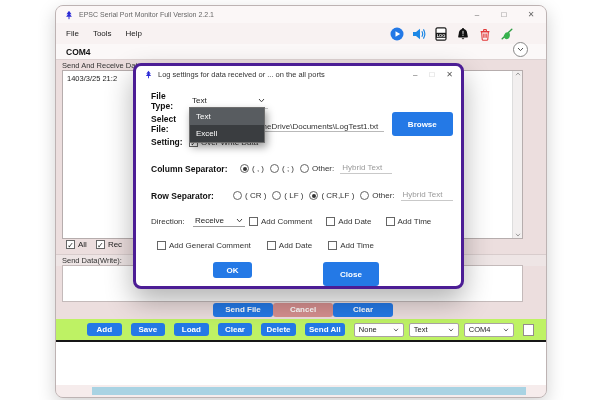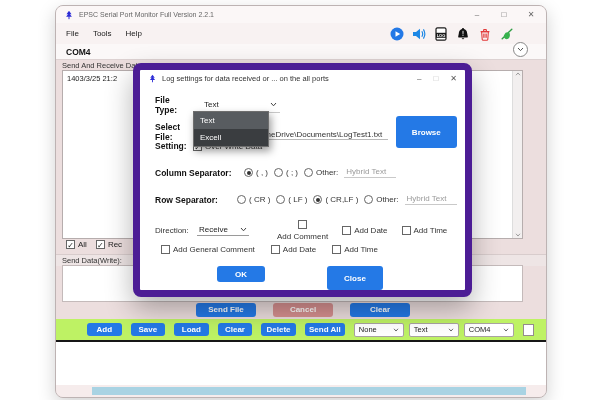--- a/index.html
+++ b/index.html
@@ -66,7 +66,7 @@
     border-radius:50%;background:#333;}
   
   .dialog{position:absolute;left:133px;top:63px;width:325px;height:220px;background:#fff;
-    border:7px solid #4c1d95;border-radius:8px;box-shadow:0 12px 28px rgba(0,0,0,.30);z-index:20;}
+    border:3px solid #4c1d95;border-radius:8px;box-shadow:0 12px 28px rgba(0,0,0,.30);z-index:20;}
   .dlg-titlebar{position:absolute;left:0;top:0;right:0;height:17px;display:flex;align-items:center;
     padding:0 8px;font-size:7.5px;color:#333;}
   .dlg-titlebar .t-title{margin-left:5px;}

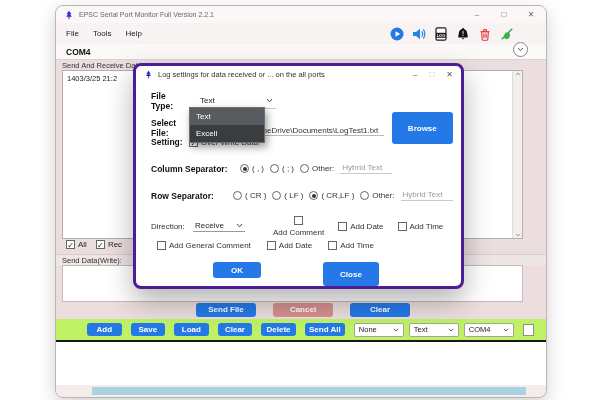--- a/index.html
+++ b/index.html
@@ -244,7 +244,7 @@
       </div>
     </div>
 
-    <div class="drow" style="top:25px;gap:8px;">
+    <div class="drow" style="top:25px;">
       <span class="blbl lbl38">File Type:</span>
       <span class="combo">
         <span>Text</span>

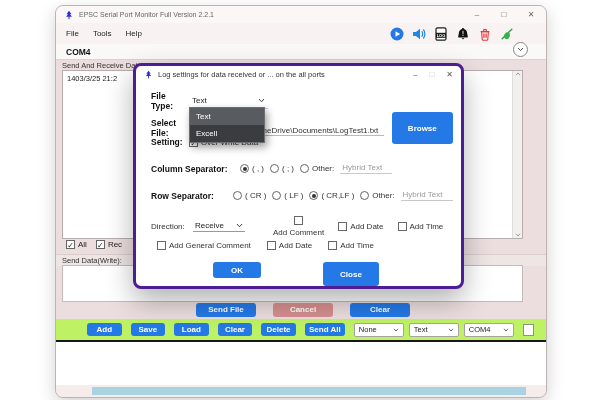--- a/index.html
+++ b/index.html
@@ -84,7 +84,7 @@
   .ddown .opt.hov{background:#585c60;}
   .fileinput{width:197px;height:15px;border-bottom:1px solid #b9b9b9;display:flex;align-items:flex-end;}
   .fileinput span{margin-left:74px;font-size:8px;color:#333;white-space:nowrap;}
-  .browse{width:62px;height:32px;margin-left:8px;}
+  .browse{width:62px;height:24px;margin-left:8px;}
   .ritem{display:flex;align-items:center;gap:3px;margin-right:6px;}
   .ph{color:#9a9a9a;border-bottom:1px solid #c9c9c9;padding:0 2px 1px 2px;min-width:48px;}
   .dirsel{width:48px;display:flex;align-items:center;justify-content:space-between;

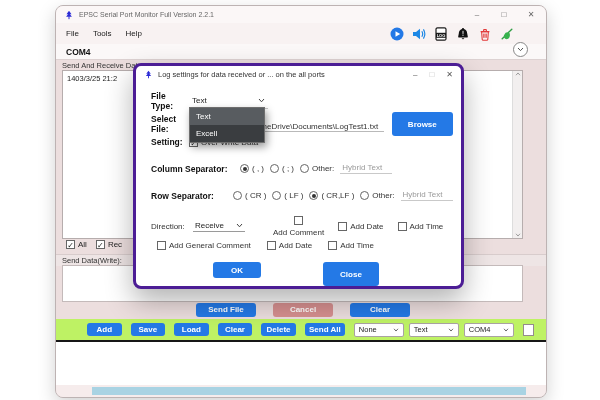--- a/index.html
+++ b/index.html
@@ -321,7 +321,7 @@
           <path d="M1 1 L3.5 3.8 L6 1" stroke="#444" fill="none" stroke-width="1"></path>
           </svg>
       </span>
-      <span class="ritem" style="margin-left:28px;flex-direction:column;">
+      <span class="ritem" style="margin-left:4px;">
         <span class="cb" style="color:transparent;"></span>
         <span>Add Comment</span>
       </span>

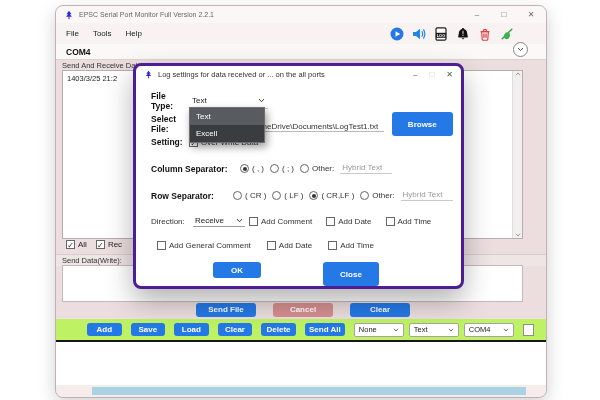--- a/index.html
+++ b/index.html
@@ -89,7 +89,7 @@
   .ph{color:#9a9a9a;border-bottom:1px solid #c9c9c9;padding:0 2px 1px 2px;min-width:48px;}
   .dirsel{width:48px;display:flex;align-items:center;justify-content:space-between;
     border-bottom:1px solid #9a9a9a;padding:0 2px 1px 2px;color:#222;text-align:center;}
-  .okbtn{position:absolute;left:77px;top:196px;width:48px;height:16px;}
+  .okbtn{position:absolute;left:77px;top:196px;width:39px;height:16px;}
   .closebtn{position:absolute;left:187px;top:196px;width:56px;height:24px;}
 </style>
 </head>

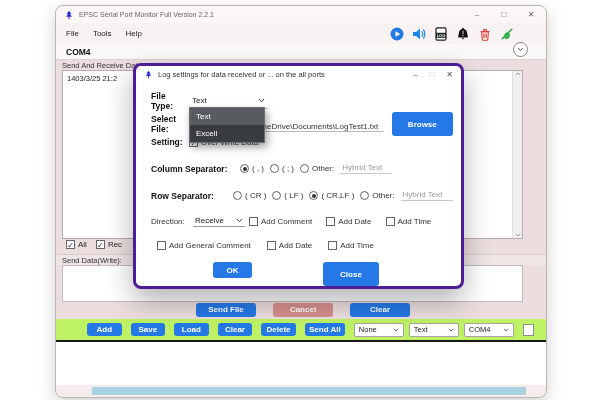--- a/index.html
+++ b/index.html
@@ -40,7 +40,7 @@
   .tx-box{position:absolute;left:6px;top:259px;width:459px;height:35px;background:#fff;
     border:1px solid #c4baba;}
   .send-actions{position:absolute;left:4px;top:294px;right:0;height:19px;display:flex;
-    align-items:center;justify-content:center;gap:17px;}
+    align-items:center;justify-content:center;}
   .btn{background:#2479e6;color:#fff;font-size:8px;font-weight:bold;border-radius:3px;
     display:flex;align-items:center;justify-content:center;cursor:default;}
   .btn.big{width:60px;height:14px;}

